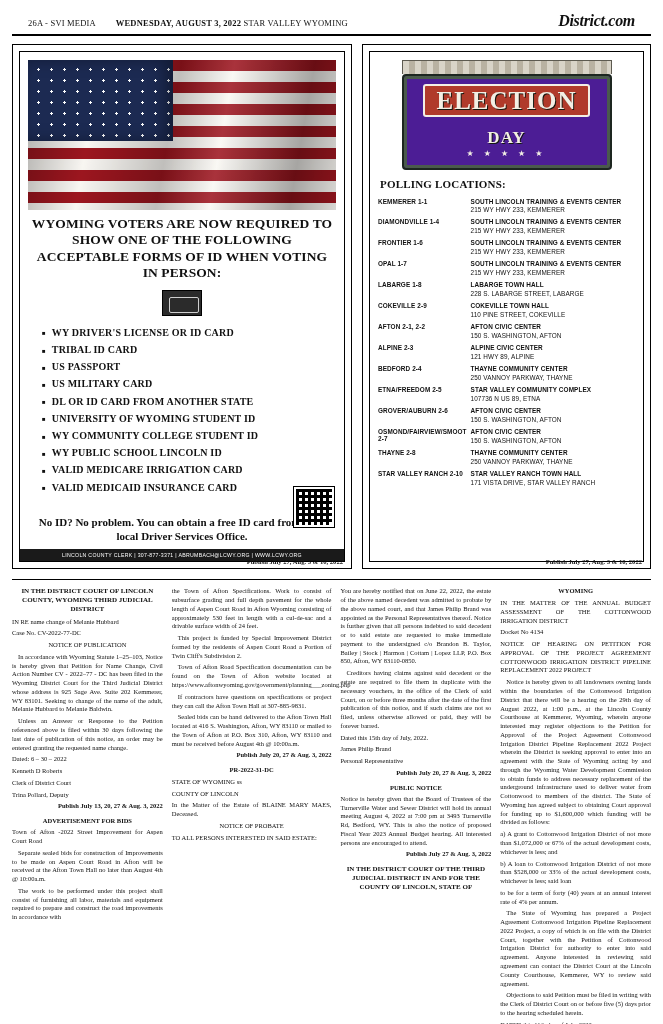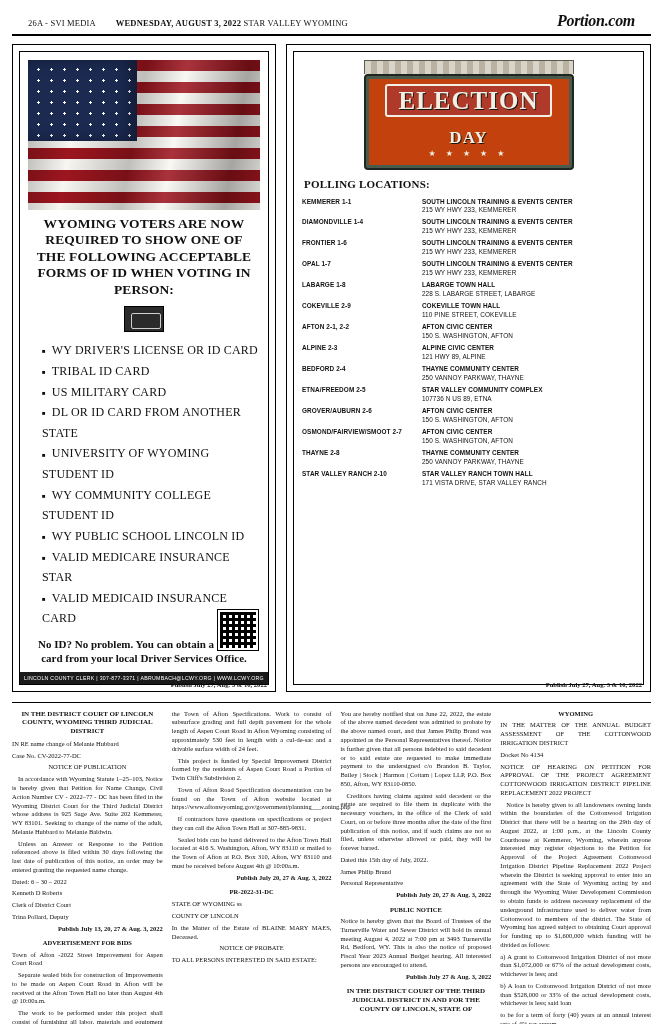--- a/index.html
+++ b/index.html
@@ -302,7 +302,7 @@
       <span class="bold">WEDNESDAY, AUGUST 3, 2022</span>
       <span>STAR VALLEY WYOMING</span>
     </div>
-    <div class="masthead-right">Portion.com</div>
+    <div class="masthead-right">District.com</div>
   </div>
 
   <div class="ads-row">

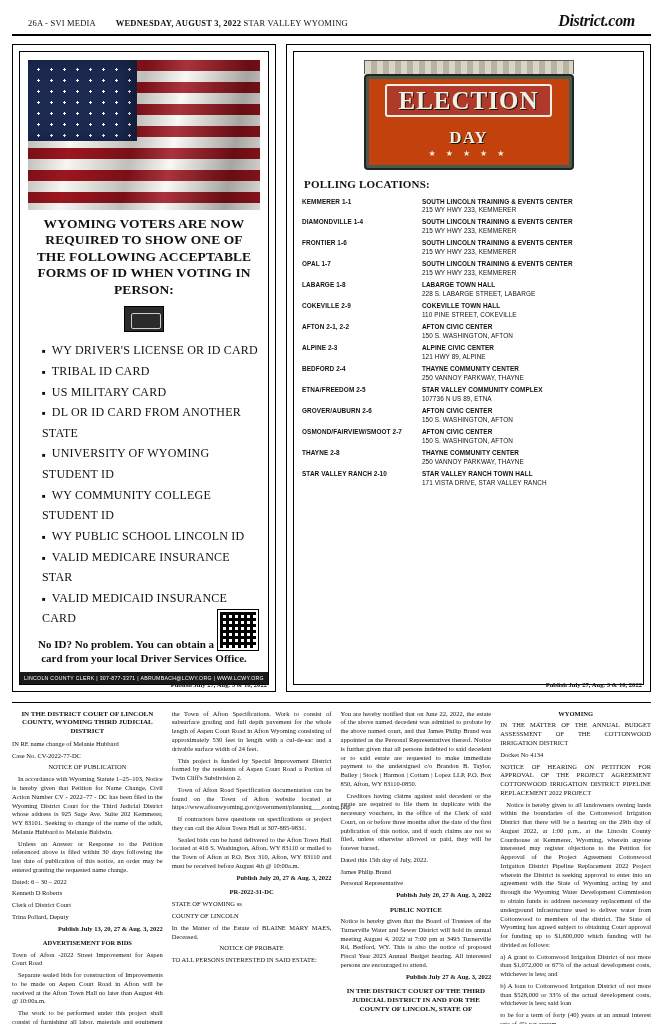--- a/index.html
+++ b/index.html
@@ -190,7 +190,7 @@
     border-bottom: none;
   }
   .ed-plate {
-    background: #c2410c;
+    background: #4c1d95;
     border: 2px solid #1d2620;
     border-radius: 4px;
     padding: 8px 6px 10px 6px;

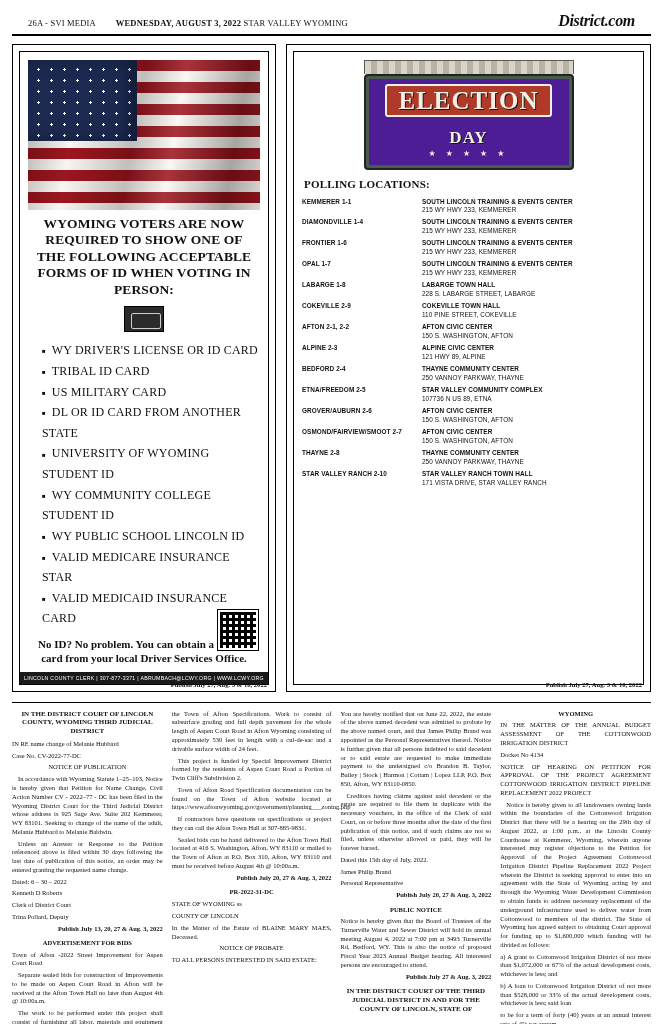--- a/index.html
+++ b/index.html
@@ -51,7 +51,7 @@
     padding: 6px;
     position: relative;
   }
-  .ad-left { width: 264px; }
+  .ad-left { width: 340px; }
   .ad-right { flex: 1; }
   .ad-inner {
     border: 1px solid #000;

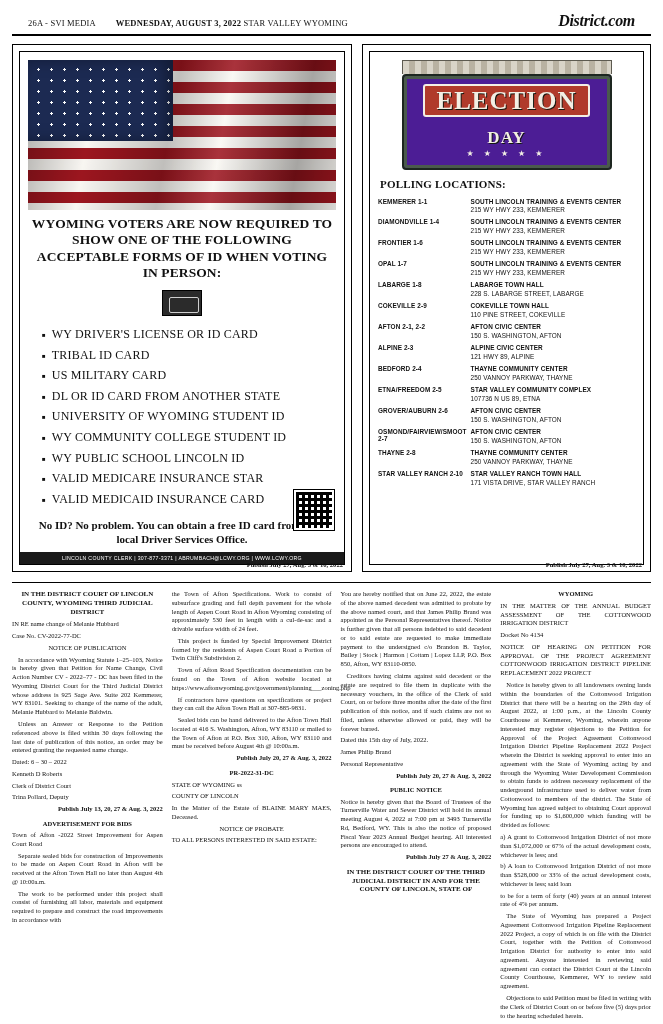--- a/index.html
+++ b/index.html
@@ -123,12 +123,12 @@
     border-radius: 2px;
   }
   .req-list {
-    margin: 0 0 8px 14px;
+    margin: 0 0 19px 14px;
     padding: 0;
     list-style: none;
     font-family: "Liberation Serif", serif;
-    font-weight: normal;
-    font-size: 12px;
+    font-weight: bold;
+    font-size: 10px;
     line-height: 1.72;
     letter-spacing: .2px;
   }

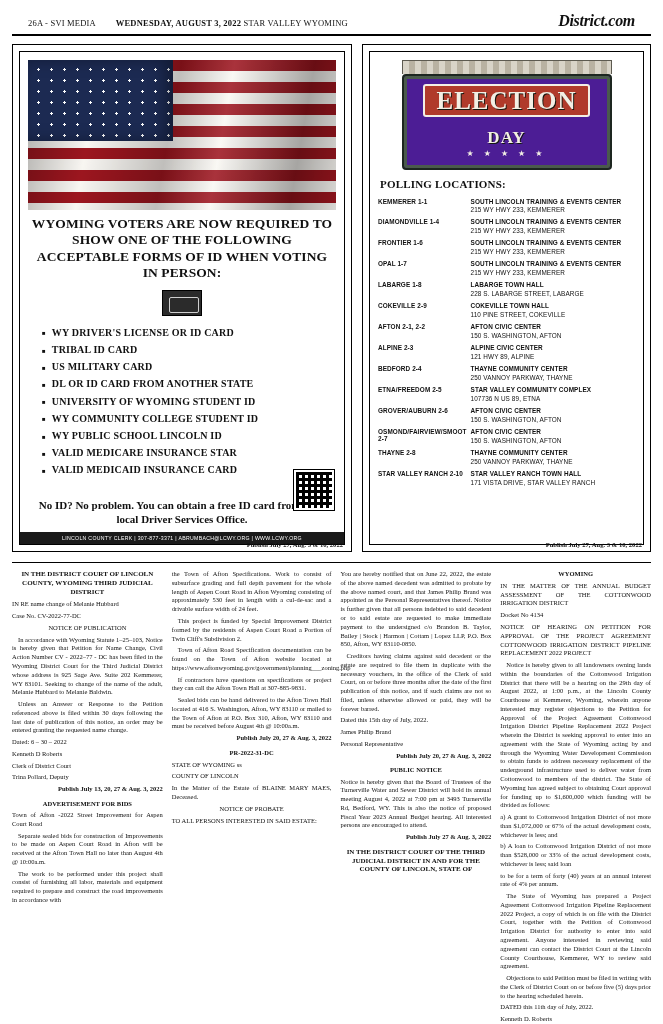--- a/index.html
+++ b/index.html
@@ -318,6 +318,7 @@
         <ul class="req-list">
           <li>WY DRIVER'S LICENSE OR ID CARD</li>
           <li>TRIBAL ID CARD</li>
+          <li>US PASSPORT</li>
           <li>US MILITARY CARD</li>
           <li>DL OR ID CARD FROM ANOTHER STATE</li>
           <li>UNIVERSITY OF WYOMING STUDENT ID</li>

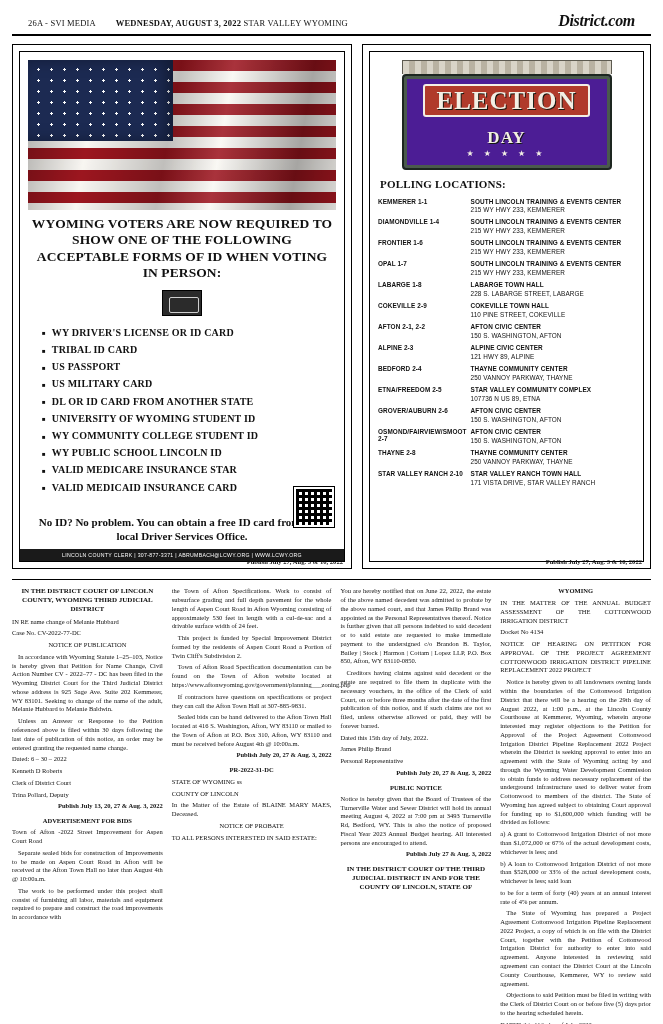--- a/index.html
+++ b/index.html
@@ -324,7 +324,7 @@
           <li>UNIVERSITY OF WYOMING STUDENT ID</li>
           <li>WY COMMUNITY COLLEGE STUDENT ID</li>
           <li>WY PUBLIC SCHOOL LINCOLN ID</li>
-          <li>VALID MEDICARE INSURANCE STAR</li>
+          <li>VALID MEDICARE IRRIGATION CARD</li>
           <li>VALID MEDICAID INSURANCE CARD</li>
         </ul>
         <div class="no-id">No ID? No problem. You can obtain a free ID card from your local Driver Services Office.</div>

